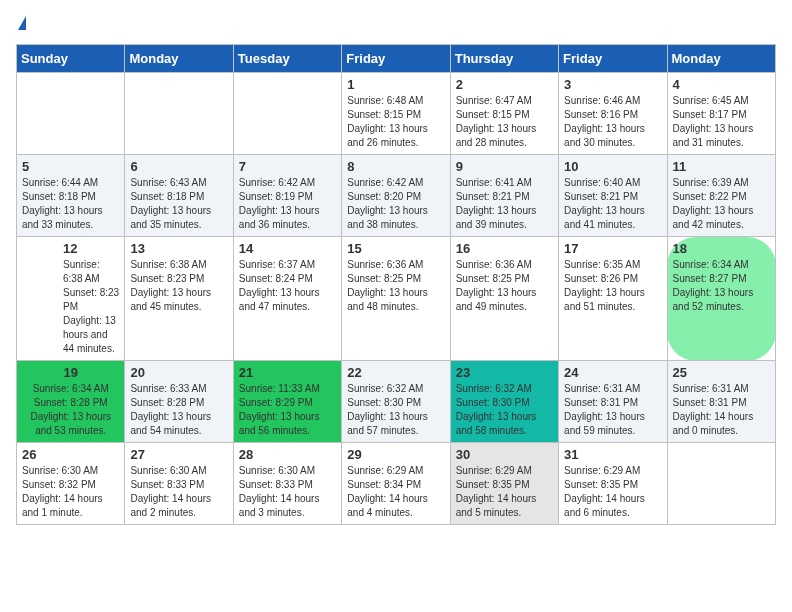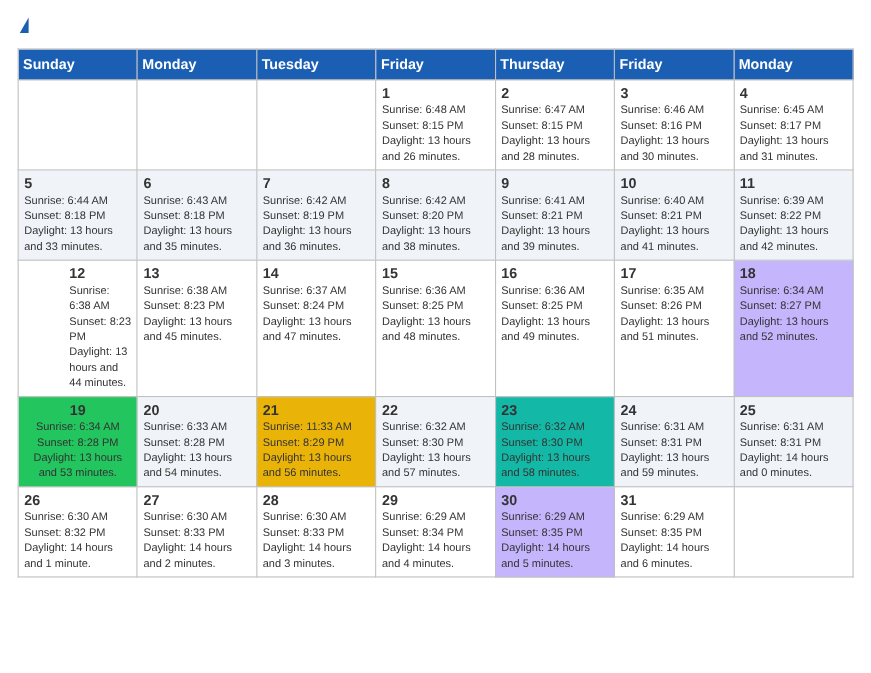--- a/index.html
+++ b/index.html
@@ -254,7 +254,7 @@
 Daylight: 13 hours
 and 51 minutes.</div>
         </td>
-        <td style="background: #c4b5fd;">
+        <td style="background: #86efac; border-radius: 29px;">
           <div class="day-num">18</div>
           <div class="day-info">Sunrise: 6:34 AM
 Sunset: 8:27 PM

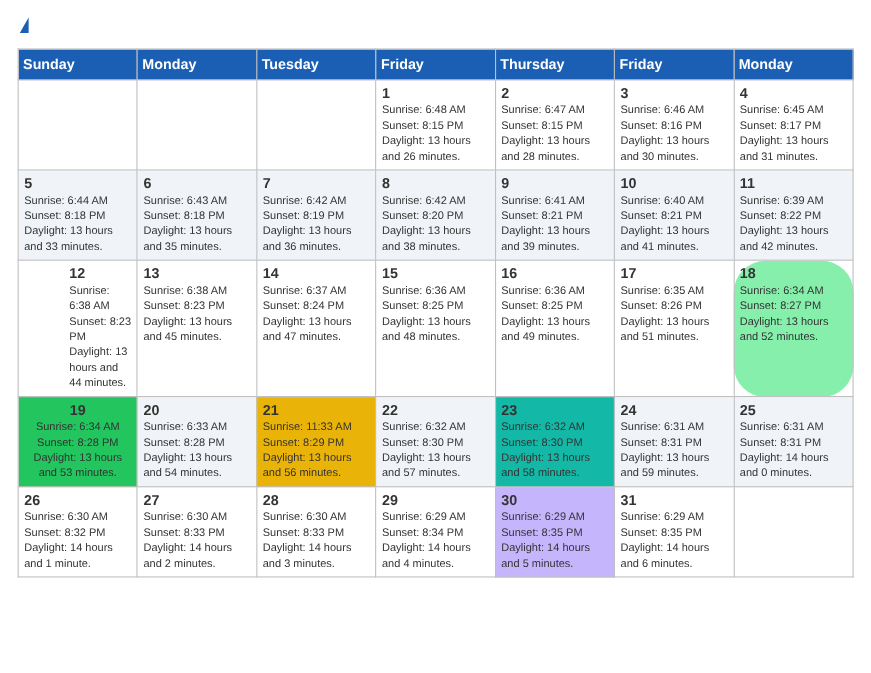--- a/index.html
+++ b/index.html
@@ -277,7 +277,7 @@
 Daylight: 13 hours
 and 54 minutes.</div>
         </td>
-        <td style="background: #eab308; margin-top: 24px;">
+        <td style="background: #22c55e; margin-top: 24px;">
           <div class="day-num">21</div>
           <div class="day-info">Sunrise: 11:33 AM
 Sunset: 8:29 PM

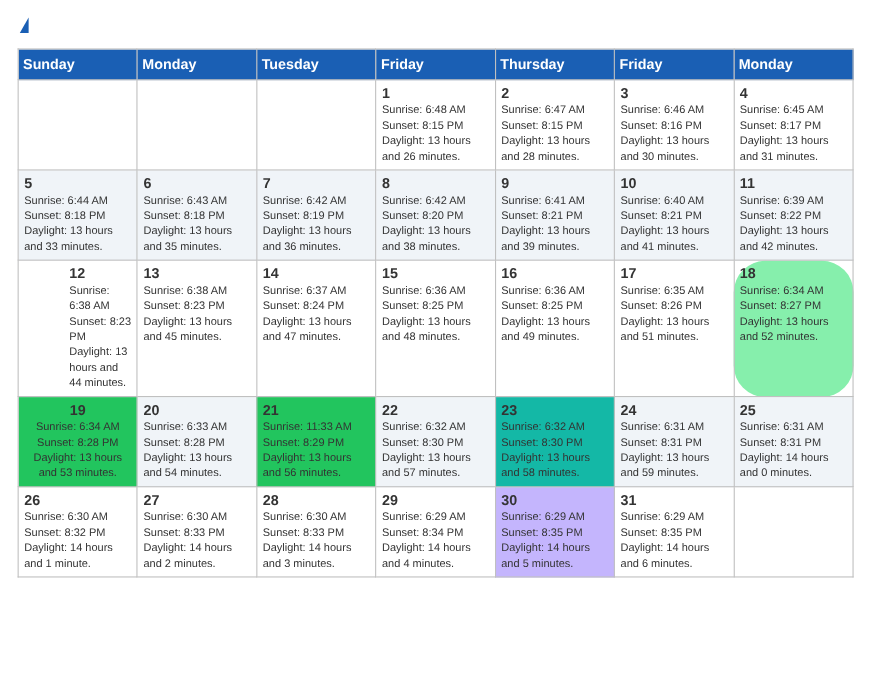--- a/index.html
+++ b/index.html
@@ -342,7 +342,7 @@
 Daylight: 14 hours
 and 4 minutes.</div>
         </td>
-        <td style="background: #c4b5fd;">
+        <td style="background: #e5e5e5;">
           <div class="day-num">30</div>
           <div class="day-info">Sunrise: 6:29 AM
 Sunset: 8:35 PM

